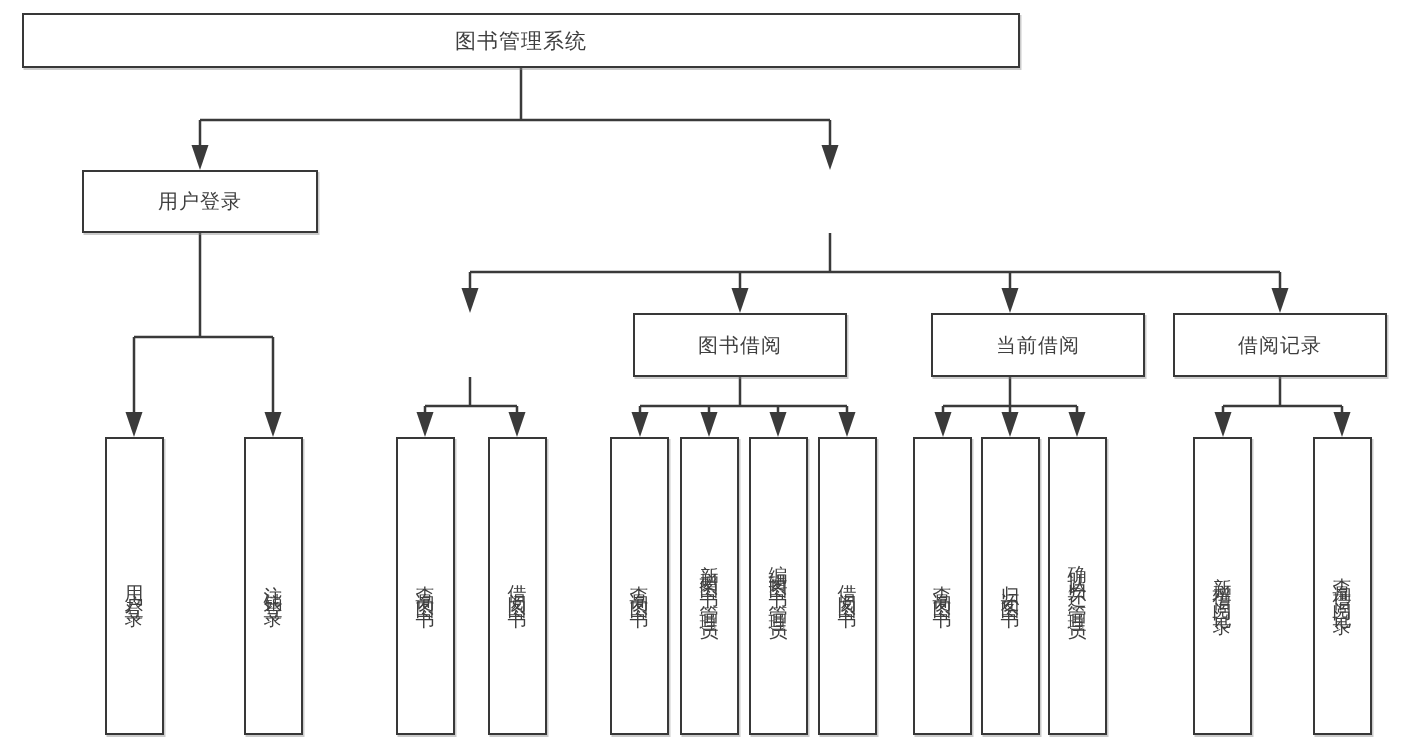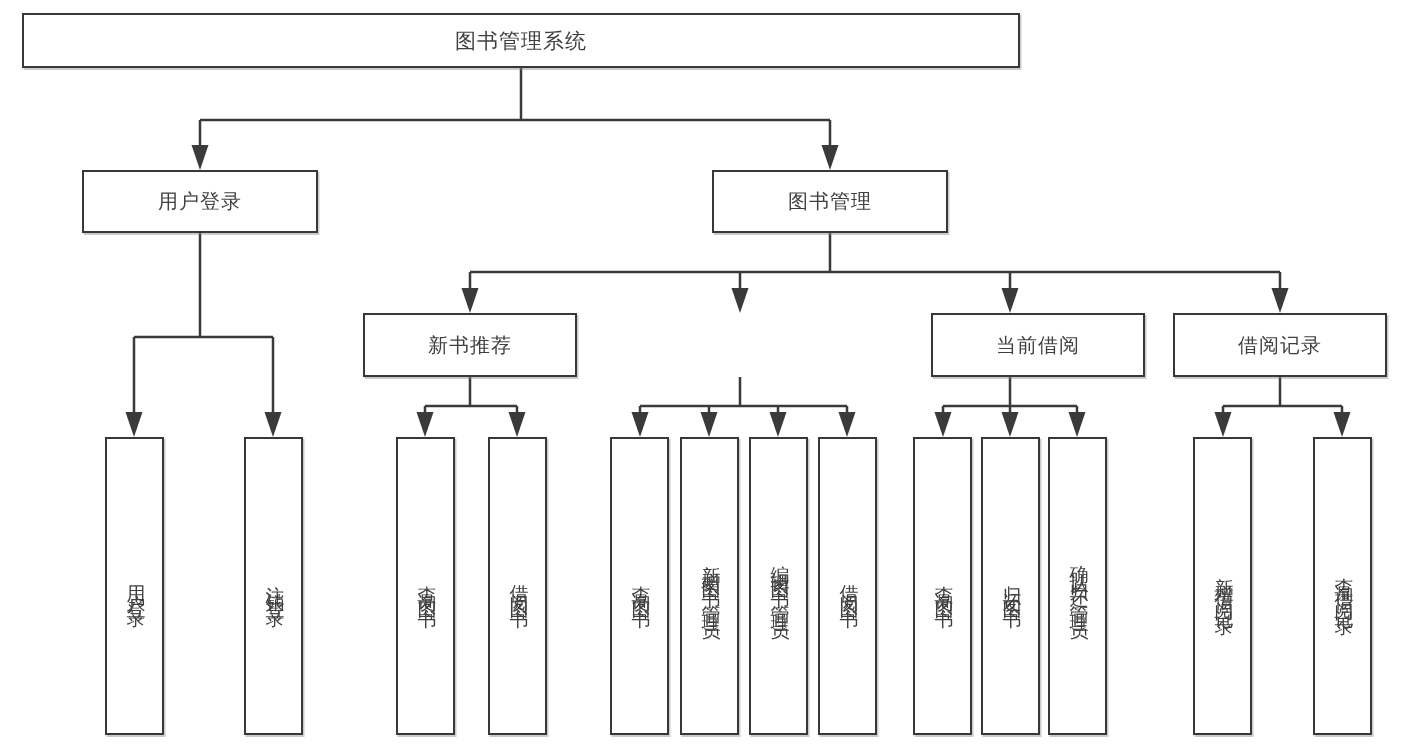--- a/index.html
+++ b/index.html
@@ -14,7 +14,6 @@
     height: 747px;
     background: #ffffff;
     overflow: hidden;
-    font-family: Liberation Mono, monospace;
   }
   #connectors {
     position: absolute;

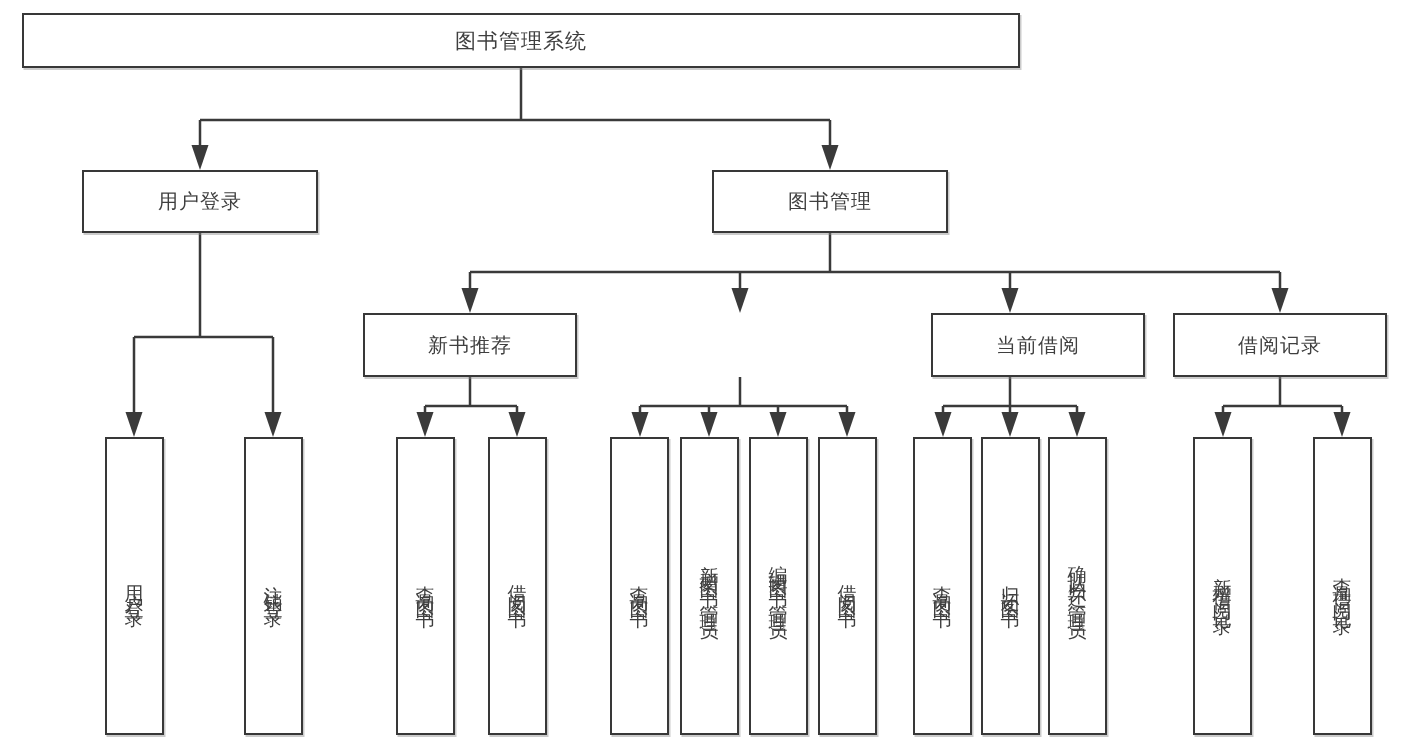--- a/index.html
+++ b/index.html
@@ -100,9 +100,6 @@
   <div class="node node-h" style="left:82px; top:170px; width:236px; height:63px;">
     <span class="label">用户登录</span>
   </div>
-  <div class="node node-h" style="left:712px; top:170px; width:236px; height:63px;">
-    <span class="label">图书管理</span>
-  </div>
 
   <div class="node node-h" style="left:363px; top:313px; width:214px; height:64px;">
     <span class="label">新书推荐</span>

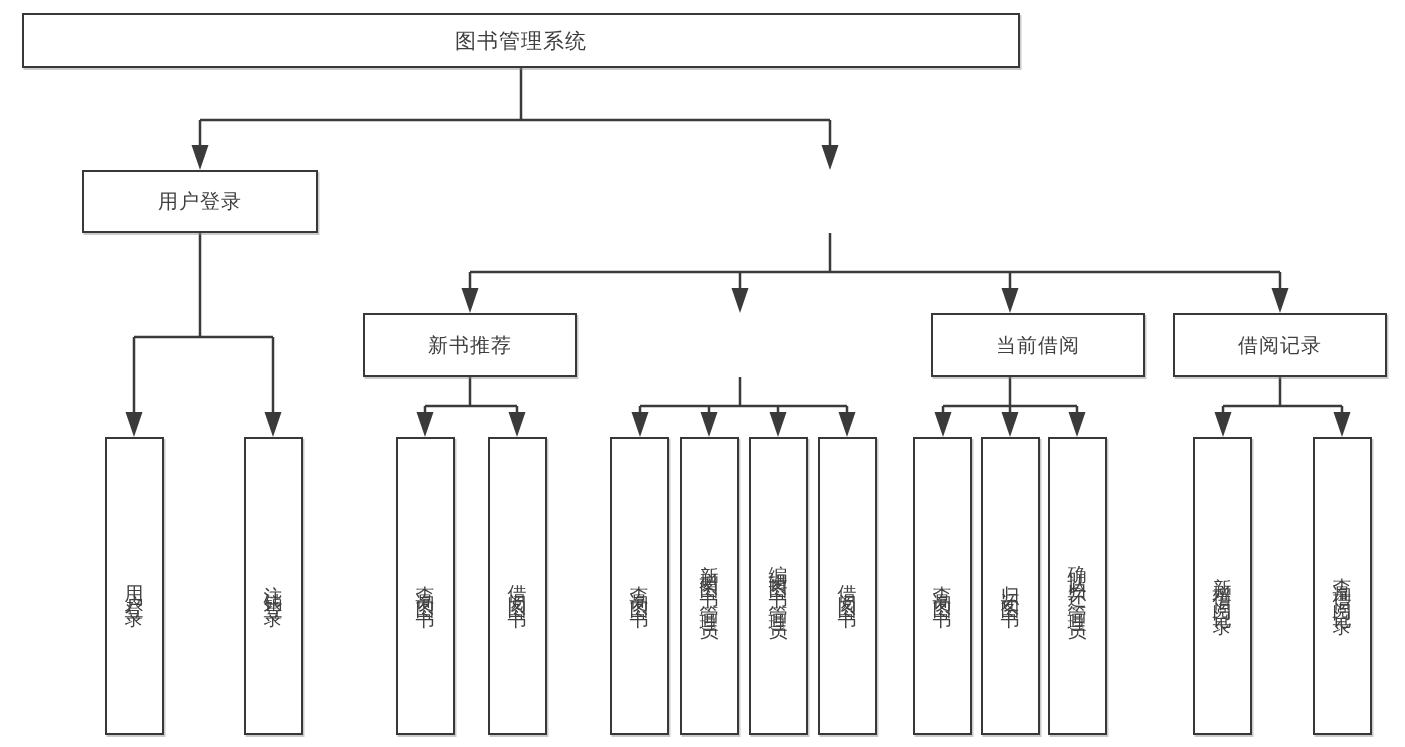--- a/index.html
+++ b/index.html
@@ -101,9 +101,6 @@
     <span class="label">用户登录</span>
   </div>
 
-  <div class="node node-h" style="left:363px; top:313px; width:214px; height:64px;">
-    <span class="label">新书推荐</span>
-  </div>
   <div class="node node-h" style="left:903px; top:313px; width:214px; height:64px;margin-left:28px;">
     <span class="label">当前借阅</span>
   </div>

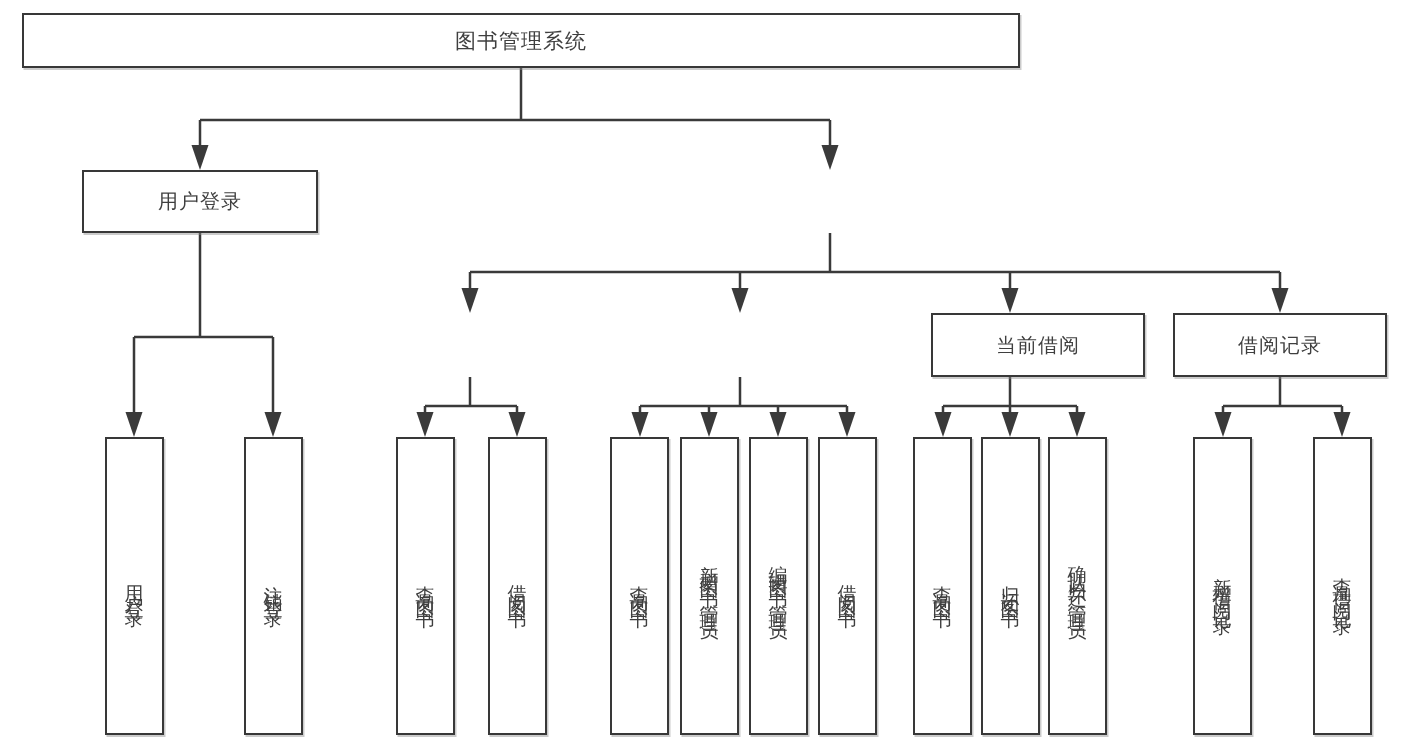--- a/index.html
+++ b/index.html
@@ -101,6 +101,9 @@
     <span class="label">用户登录</span>
   </div>
 
+  <div class="node node-h" style="left:633px; top:313px; width:214px; height:64px;">
+    <span class="label">图书借阅</span>
+  </div>
   <div class="node node-h" style="left:903px; top:313px; width:214px; height:64px;margin-left:28px;">
     <span class="label">当前借阅</span>
   </div>

